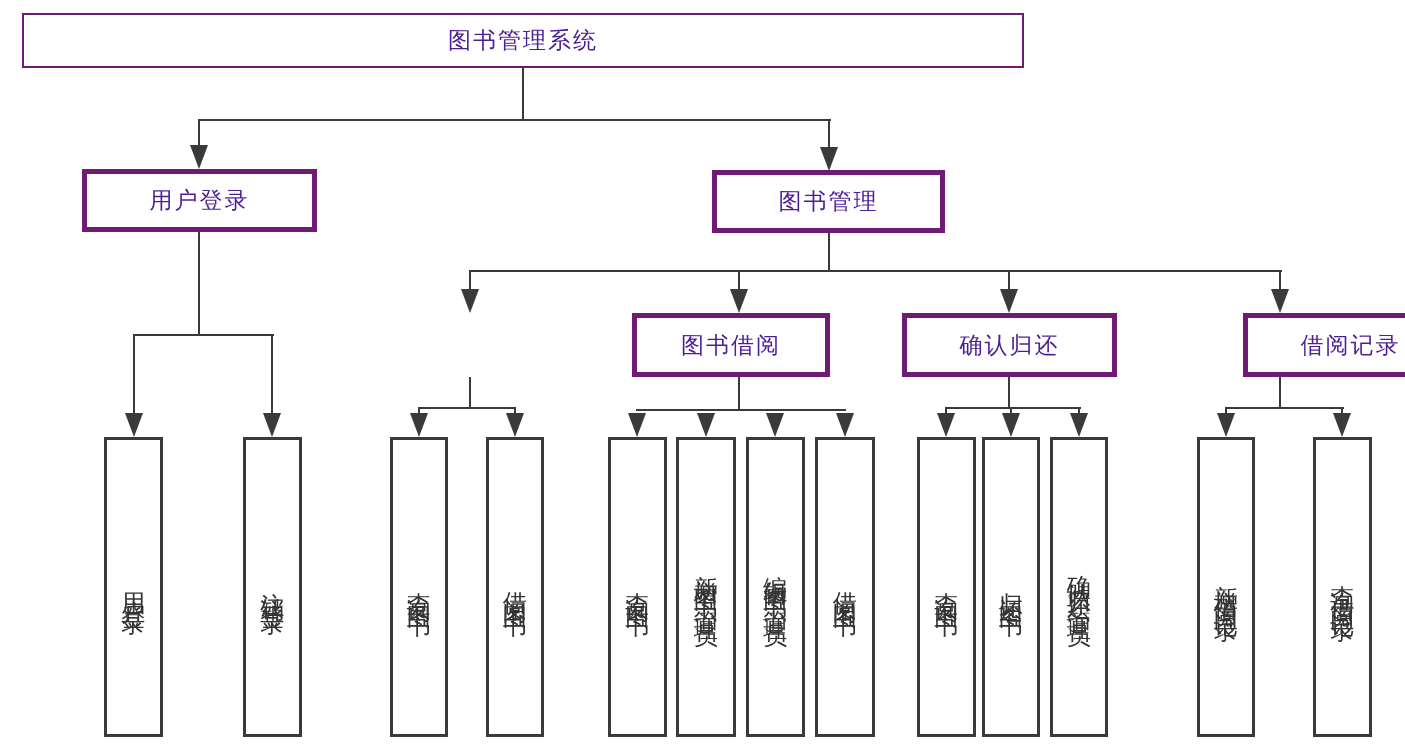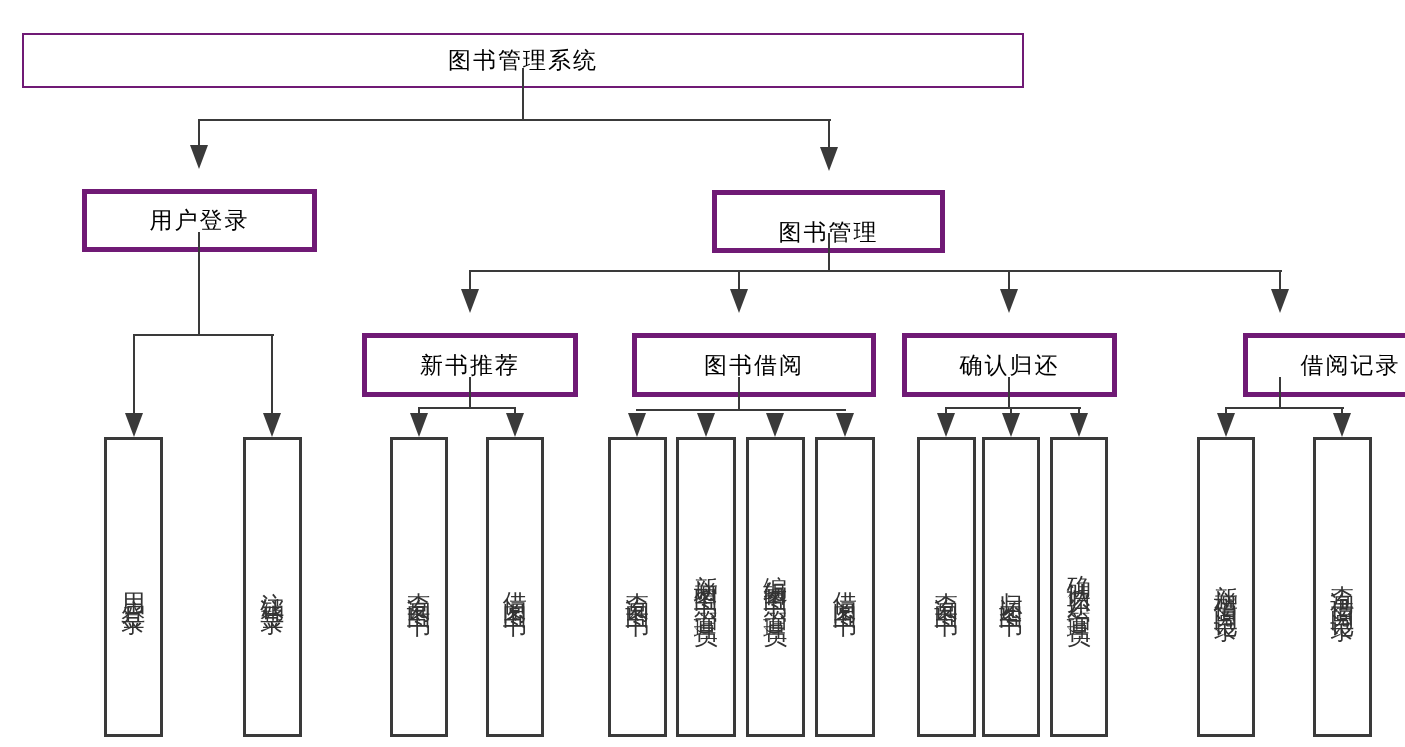--- a/index.html
+++ b/index.html
@@ -15,9 +15,8 @@
     position:absolute;box-sizing:border-box;
     border:5px solid #701a75;background:#ffffff;
     display:flex;align-items:center;justify-content:center;
-    color:#000000;font-size:23px;letter-spacing:2px;
+    color:#4c1d95;font-size:23px;letter-spacing:2px;
     white-space:nowrap;
-    margin-top:20px;
   }
   .hbox.root{border-width:2px;font-size:23px;}
   .vbox{

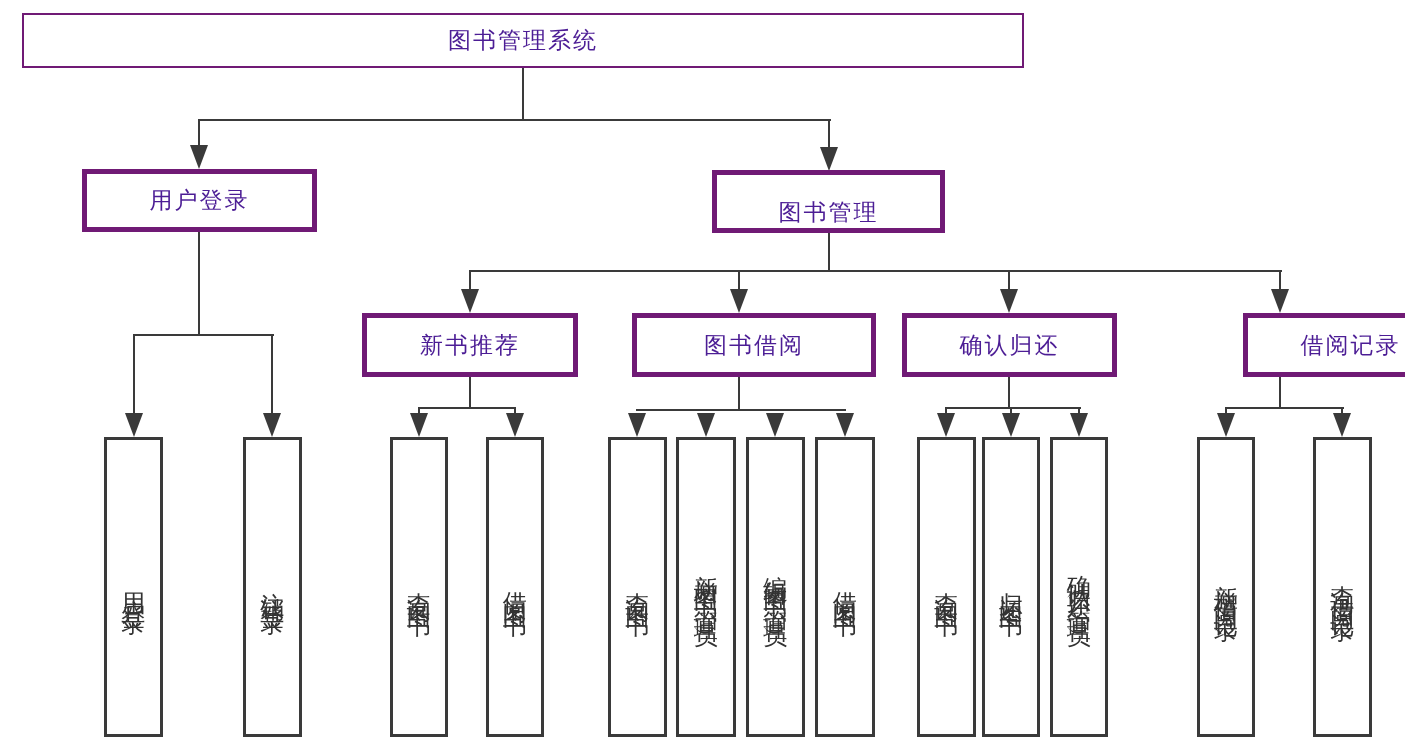--- a/index.html
+++ b/index.html
@@ -63,7 +63,7 @@
   <div class="hbox" style="left:82px;top:169px;width:235px;height:63px;">
     <span>用户登录</span>
   </div>
-  <div class="hbox" style="left:712px;top:170px;width:233px;height:63px;align-items:flex-end;">
+  <div class="hbox" style="left:712px;top:170px;width:233px;height:63px;">
     <span>图书管理</span>
   </div>
 

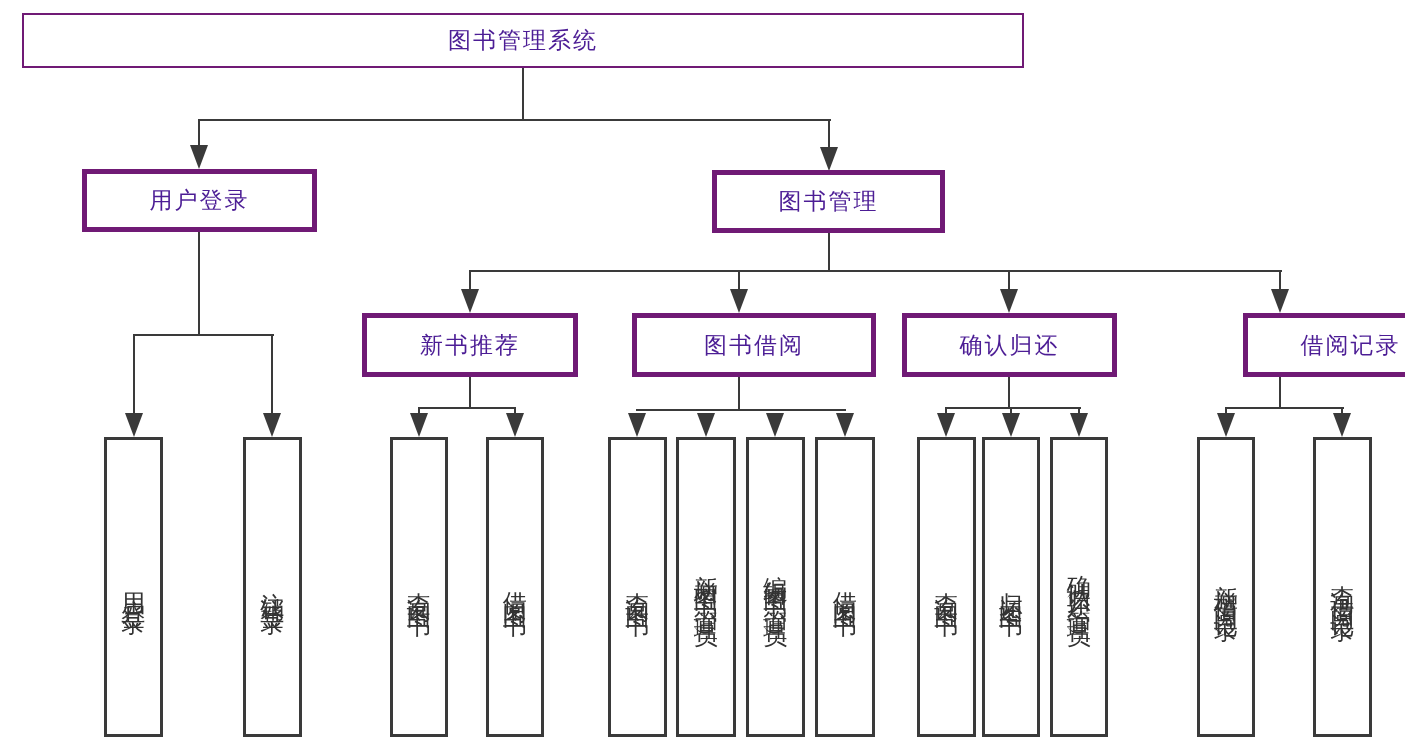--- a/index.html
+++ b/index.html
@@ -85,9 +85,6 @@
   <i class="ln" style="left:1279px;top:272px;width:2px;height:19px;"></i>
   <i class="ar" style="left:1271px;top:289px;"></i>
 
-  <div class="hbox" style="left:362px;top:313px;width:216px;height:64px;">
-    <span>新书推荐</span>
-  </div>
   <div class="hbox" style="left:632px;top:313px;width:244px;height:64px;">
     <span>图书借阅</span>
   </div>

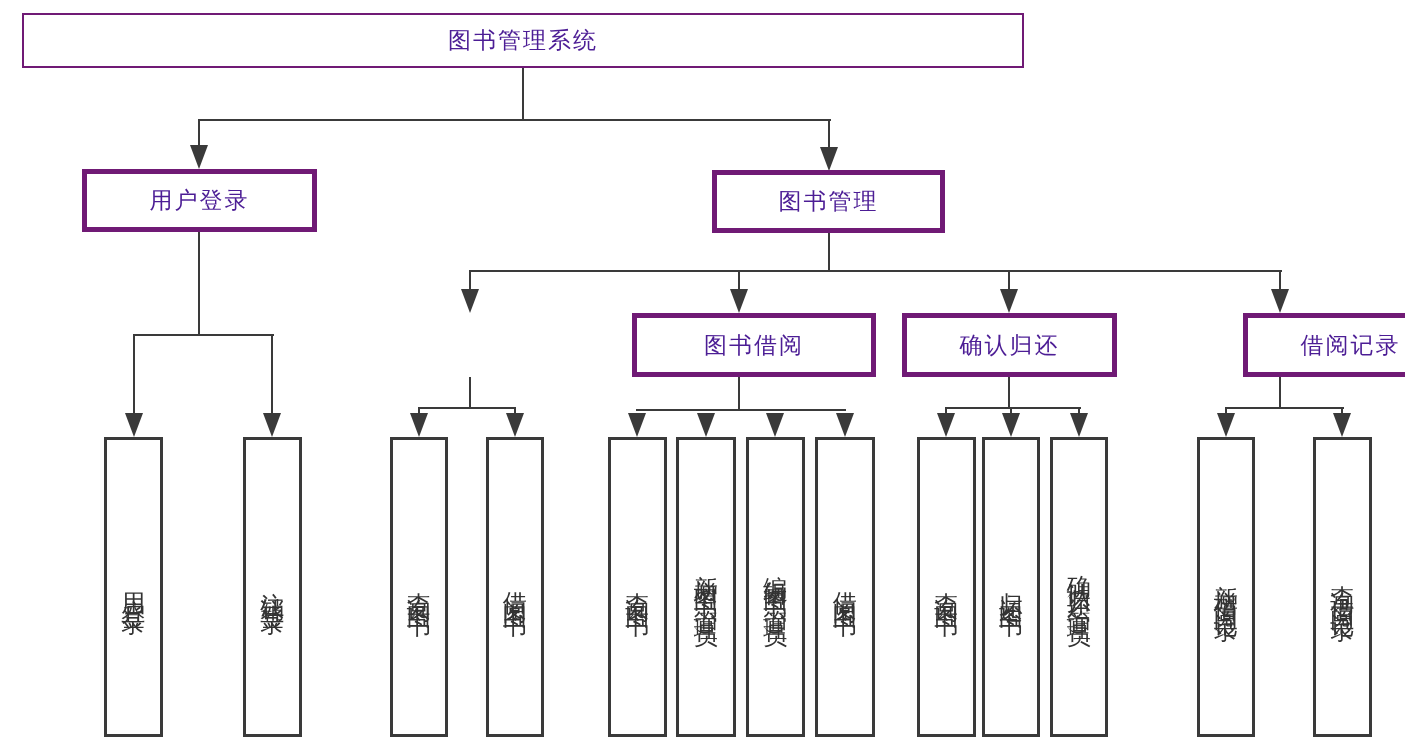--- a/index.html
+++ b/index.html
@@ -85,7 +85,7 @@
   <i class="ln" style="left:1279px;top:272px;width:2px;height:19px;"></i>
   <i class="ar" style="left:1271px;top:289px;"></i>
 
-  <div class="hbox" style="left:632px;top:313px;width:244px;height:64px;">
+  <div class="hbox" style="left:632px;top:313px;width:198px;height:64px;">
     <span>图书借阅</span>
   </div>
   <div class="hbox" style="left:902px;top:313px;width:215px;height:64px;">

